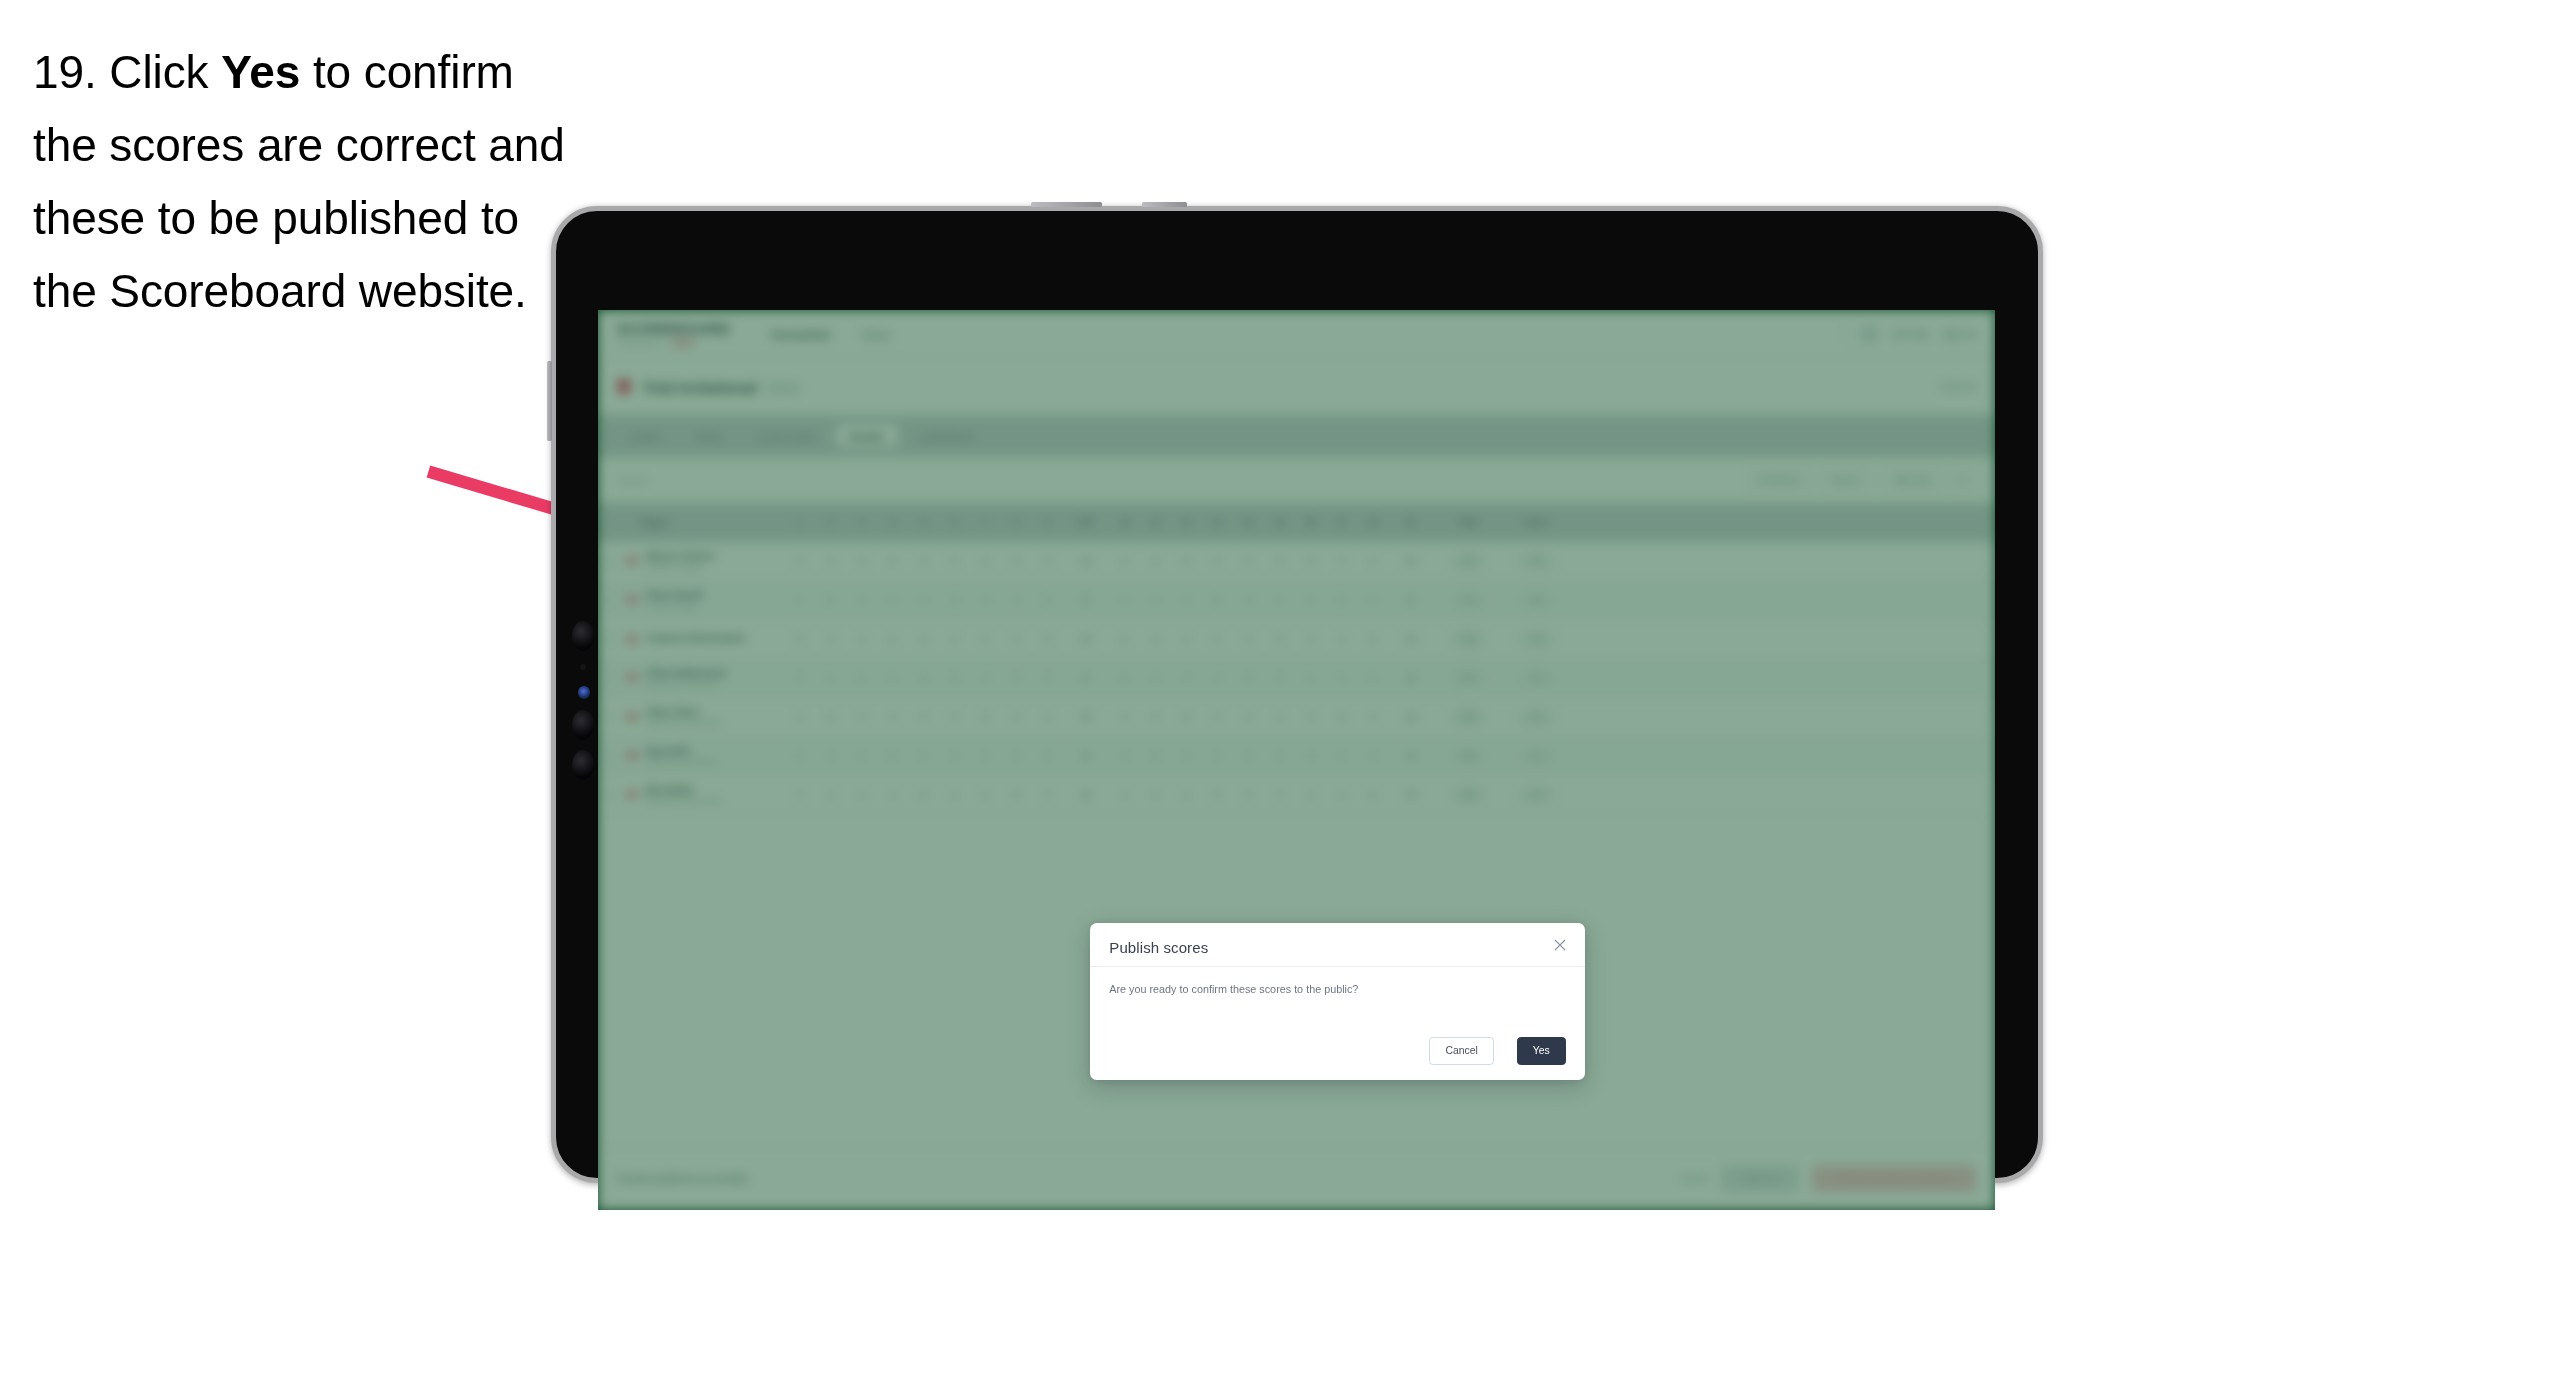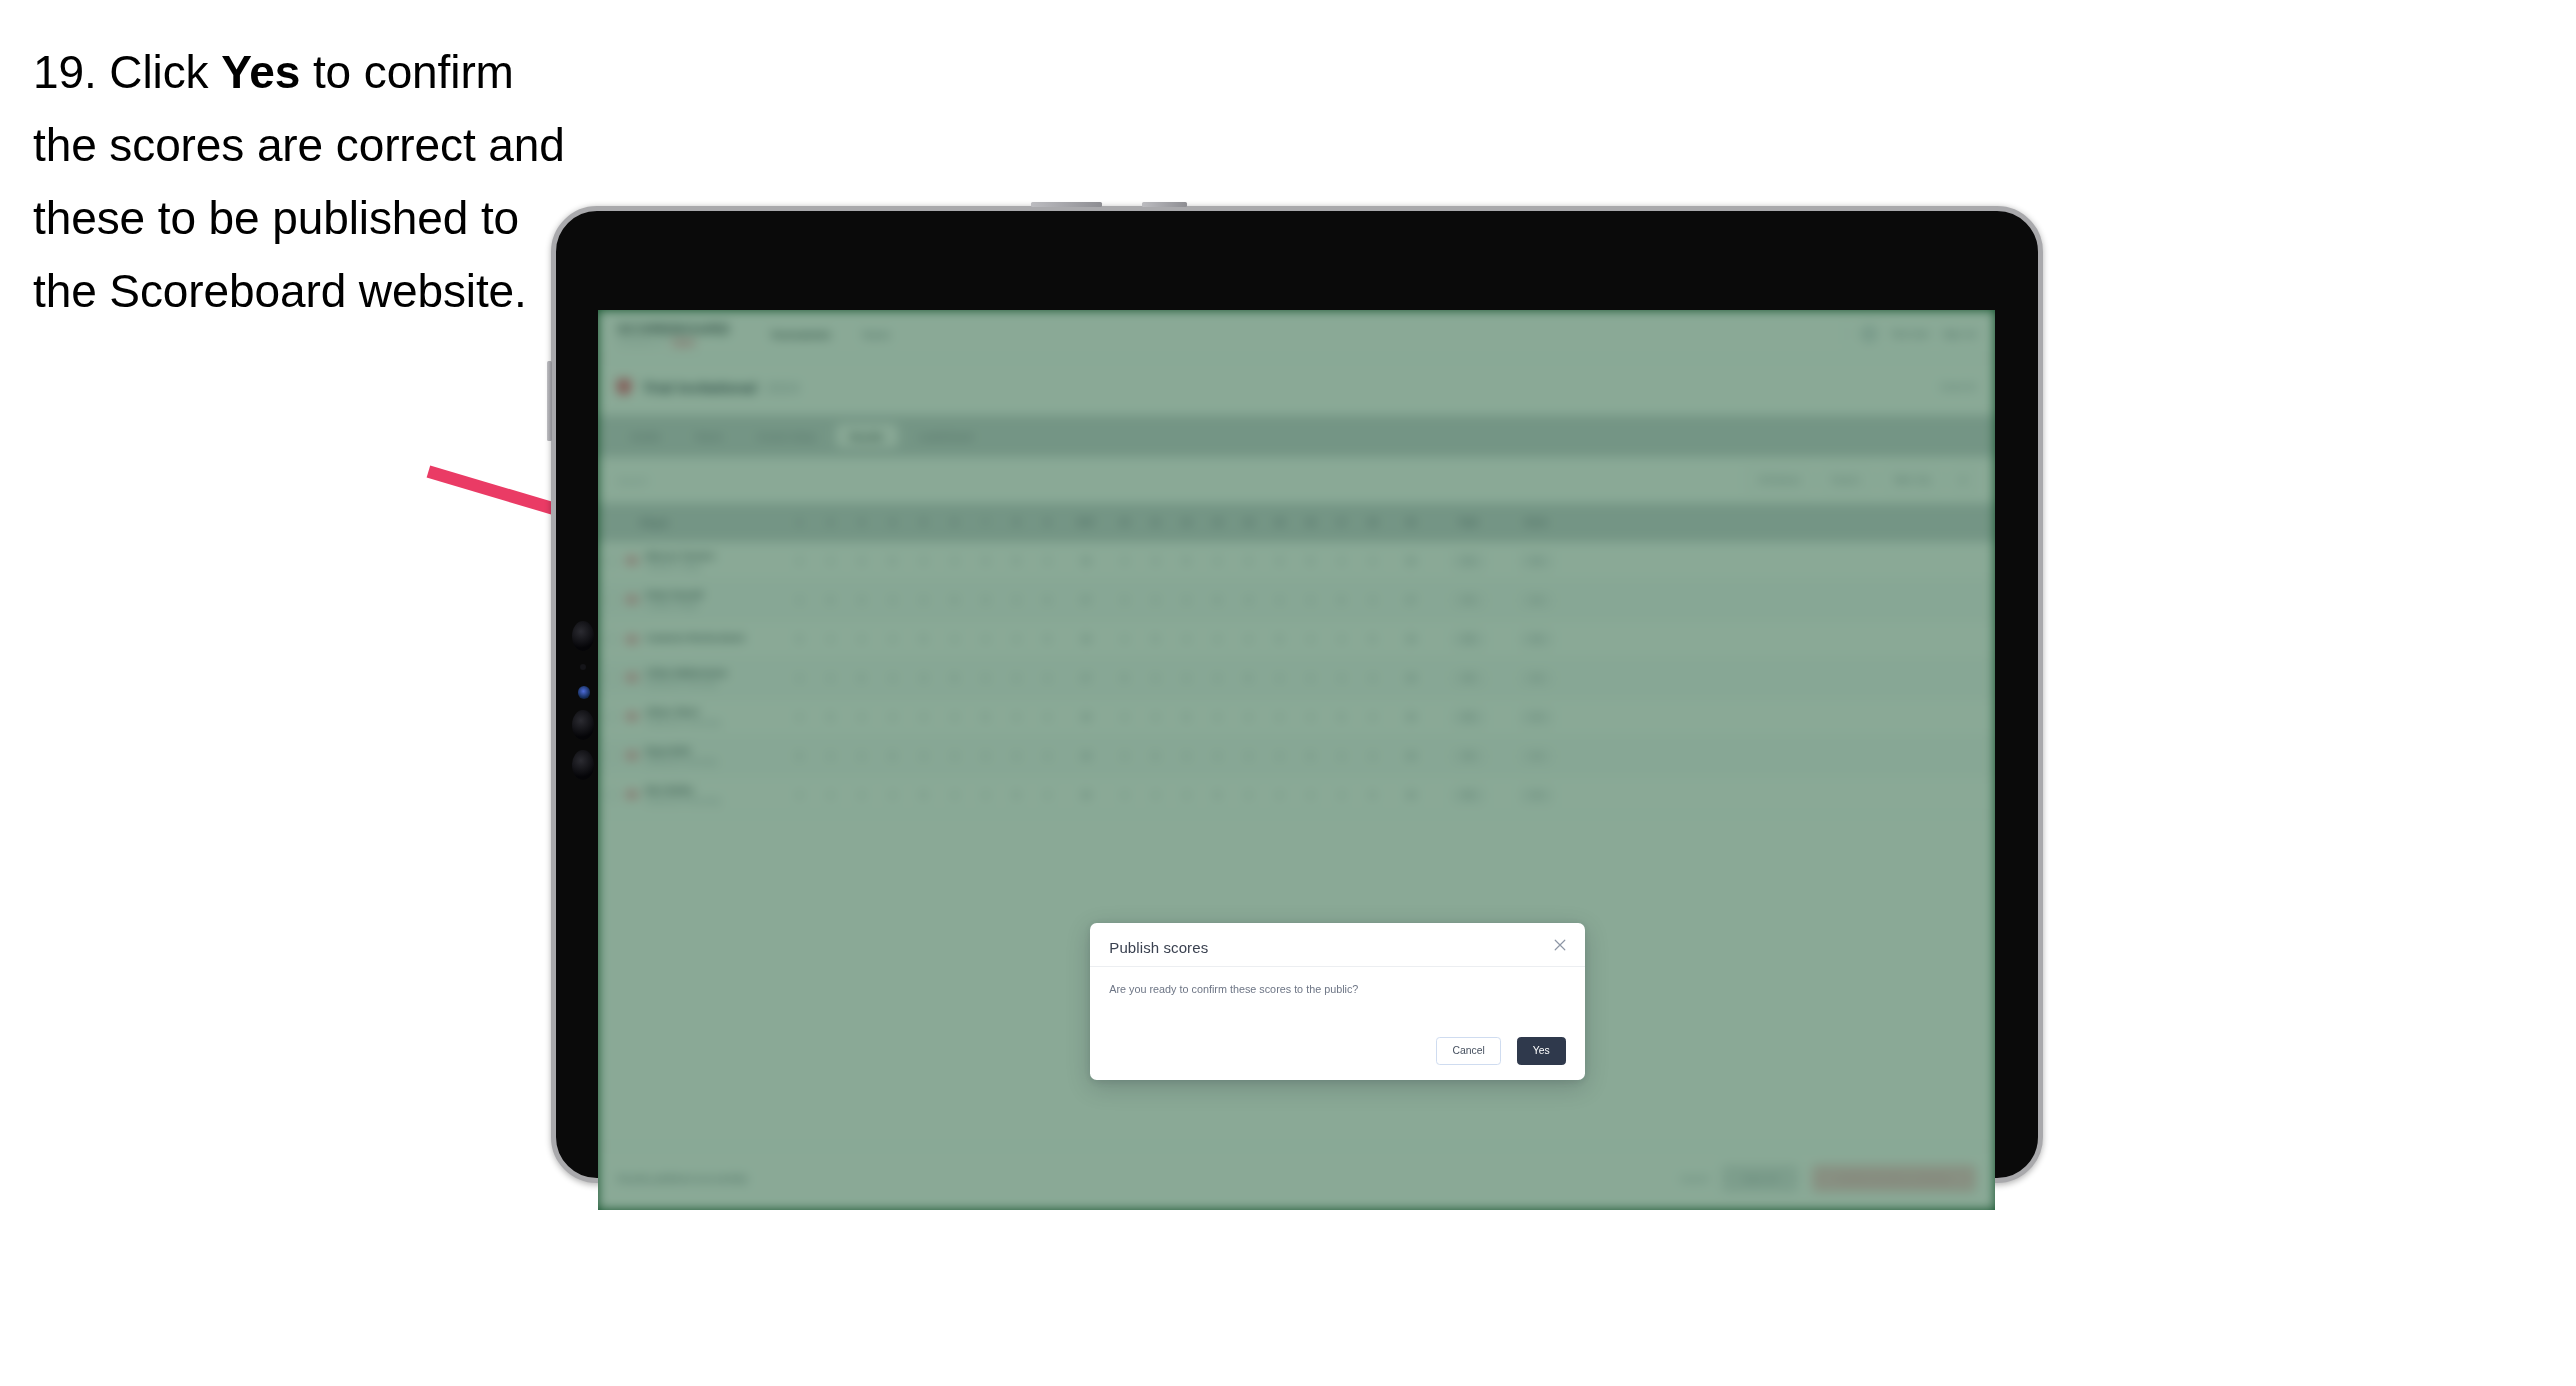--- a/index.html
+++ b/index.html
@@ -157,7 +157,7 @@
                  display:flex; align-items:center; justify-content:center; cursor:pointer; }
   .modal-body { padding:16.3px 19.3px 0 19.3px; }
   .modal-text { font-size:10.8px; color:#6d7585; }
-  .modal-foot { position:absolute; right:19.3px; bottom:15px; display:flex; gap:16px; }
+  .modal-foot { position:absolute; right:19.3px; bottom:15px; display:flex; gap:23px; }
   .mbtn { font-size:10.4px; border-radius:3.7px; padding:6.7px 15px; cursor:pointer; line-height:1.2; }
   .mbtn-cancel { background:#ffffff; color:#46505f; border:0.7px solid #cfdcf0; }
   .mbtn-yes { background:#2f394c; color:#ffffff; border:0.7px solid #2f394c; }

